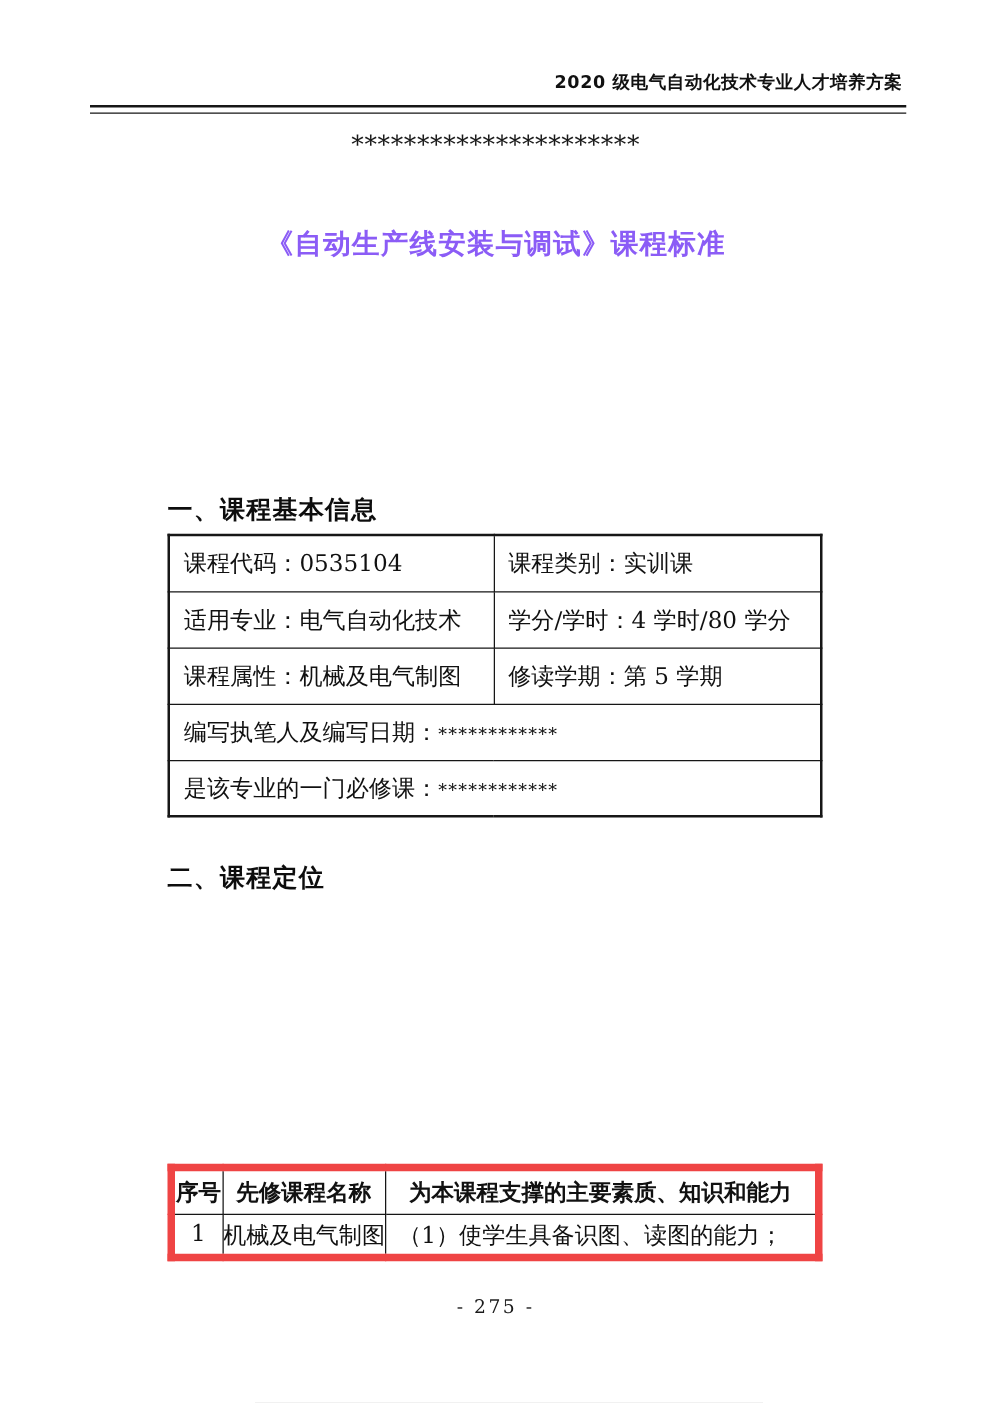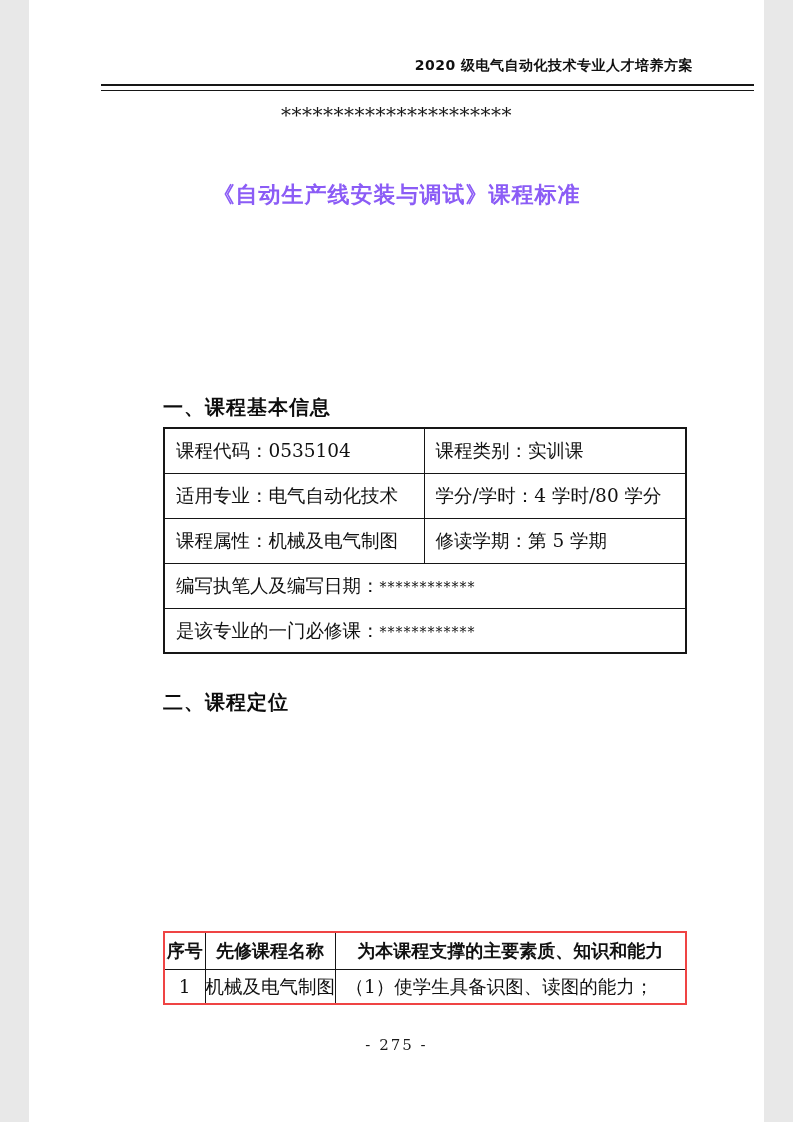--- a/index.html
+++ b/index.html
@@ -6,7 +6,7 @@
   html, body { background: #e8e8e8; }
   .page {
     position: relative;
-    width: 735px;
+    width: 793px;
     height: 1122px;
     margin: 0 auto;
     background: #ffffff;

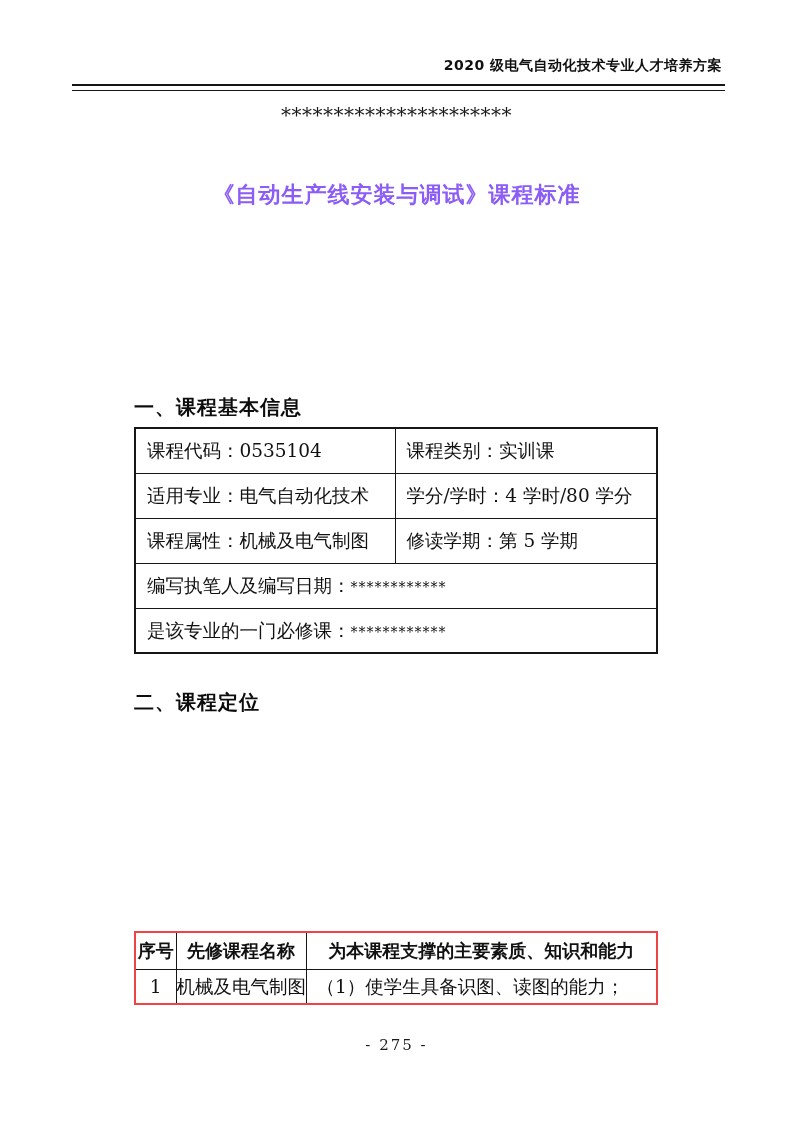--- a/index.html
+++ b/index.html
@@ -132,7 +132,7 @@
     color: #111111;
     overflow: hidden;
   }
-  .prereq-table { border: 2px solid #ef4444; }
+  .prereq-table { border: 6px solid #ef4444; }
   .prereq-table th {
     height: 37px;
     font-family: "DejaVu Sans", "Liberation Sans", sans-serif;

